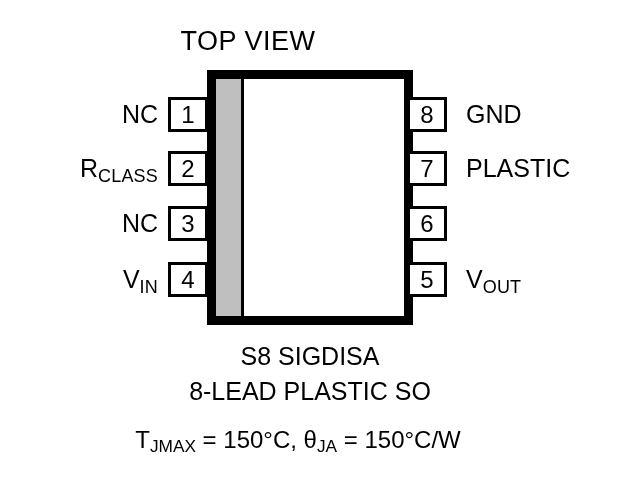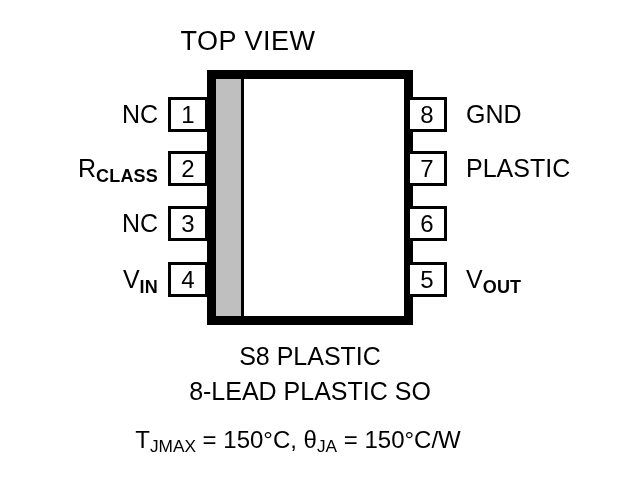--- a/index.html
+++ b/index.html
@@ -95,7 +95,6 @@
     position: relative;
     top: 0.26em;
     letter-spacing: 0.2px;
-    font-weight: bold;
   }
   .overline {
     border-top: 2px solid #000000;

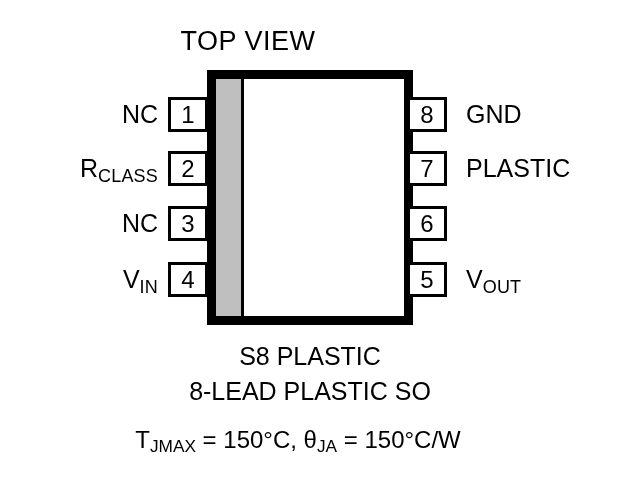--- a/index.html
+++ b/index.html
@@ -175,7 +175,7 @@
     <span>V</span><sub>OUT</sub>
   </div>
 
-  <div class="caption caption-1">S8 PLASTIC</div>
+  <div class="caption caption-1">S8 SIGDISA</div>
   <div class="caption caption-2">8-LEAD PLASTIC SO</div>
 
   <div class="thermal">

